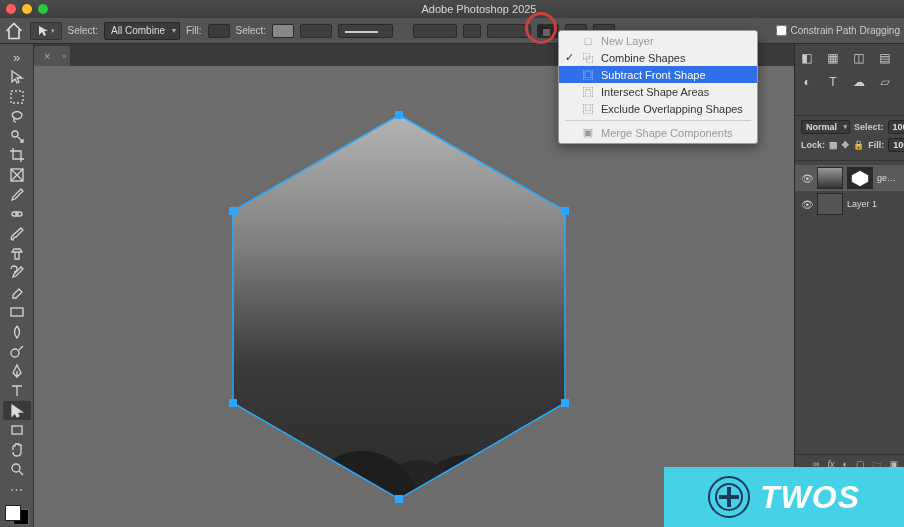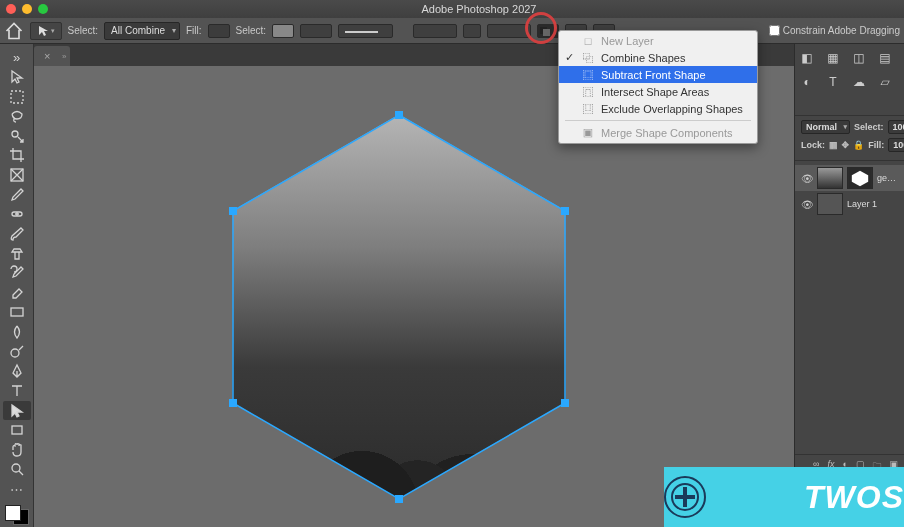--- a/index.html
+++ b/index.html
@@ -99,7 +99,7 @@
     <div class="dot yellow"></div>
     <div class="dot green"></div>
   </div>
-  <div class="title-center">Adobe Photoshop 2027</div>
+  <div class="title-center">Adobe Photoshop 2025</div>
 </div>
 
 <div class="options-bar">

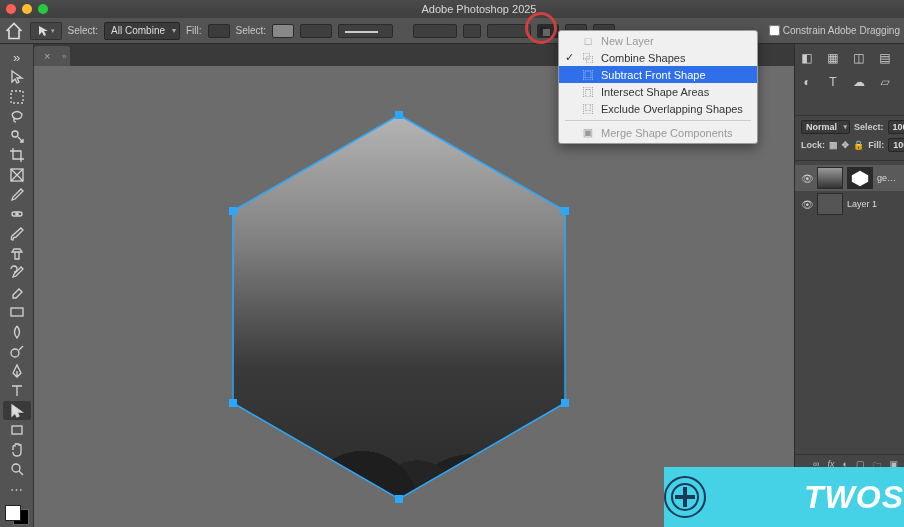--- a/index.html
+++ b/index.html
@@ -141,7 +141,7 @@
   <div style="flex:1"></div>
   <label class="opt-check">
     <input type="checkbox" style="">
-    <span>Constrain Adobe Dragging</span>
+    <span>Constrain Path Dragging</span>
   </label>
 </div>
 

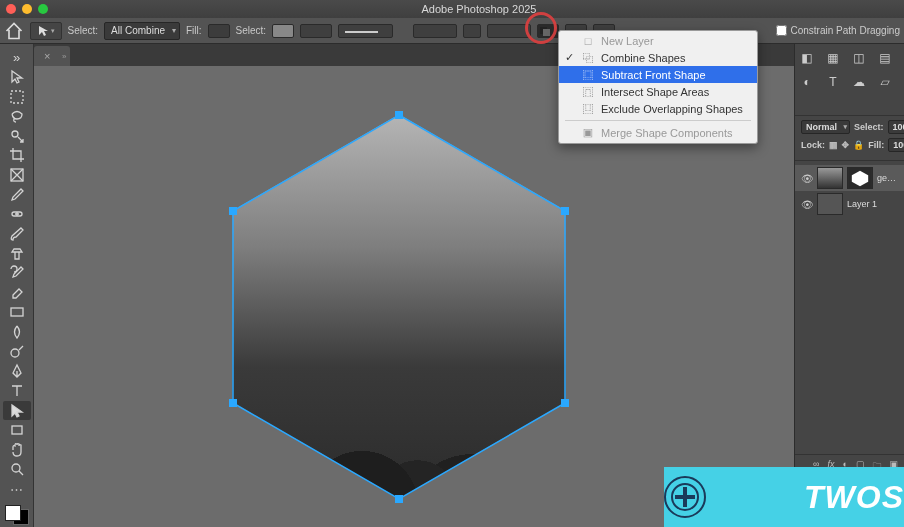--- a/index.html
+++ b/index.html
@@ -86,7 +86,7 @@
   .dd-sep { height: 1px; background: #ccc; margin: 3px 6px; }
 
   
-  .twos { position: absolute; right: 0; bottom: 0; width: 240px; height: 60px; background: #45d1e6; display: flex; align-items: center; justify-content: space-between; gap: 10px; z-index: 200; margin-left: 8px; }
+  .twos { position: absolute; right: 0; bottom: 0; width: 240px; height: 60px; background: #45d1e6; display: flex; align-items: center; justify-content: center; gap: 10px; z-index: 200; margin-left: 8px; }
   .twos-text { color: #fff; font-weight: 800; font-size: 32px; font-style: italic; letter-spacing: 1px; }
   .twos-logo { width: 42px; height: 42px; }
 </style>

